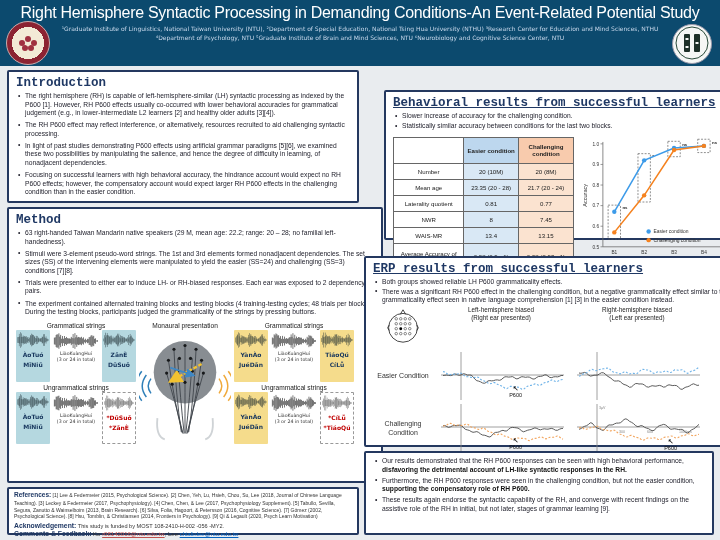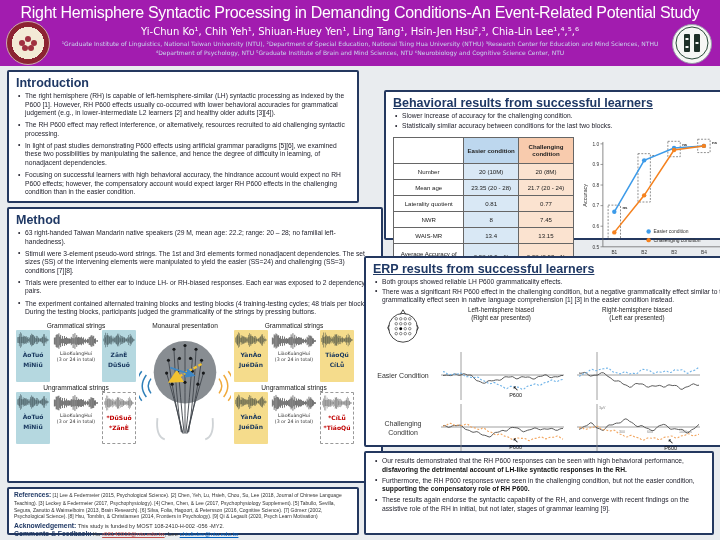--- a/index.html
+++ b/index.html
@@ -6,7 +6,7 @@
   body{width:720px;height:540px;position:relative;overflow:hidden;background:#e9ecef;
        font-family:"Liberation Sans",sans-serif;}
   
-  .header{position:absolute;top:0;left:0;width:720px;height:66px;background:#a21caf;color:#fff;text-align:center;}
+  .header{position:absolute;top:0;left:0;width:720px;height:66px;background:#0c4a6e;color:#fff;text-align:center;}
   .title{font-size:16px;letter-spacing:-0.3px;padding-top:4px;white-space:nowrap;}
   .authors{font-size:10px;margin-top:4px;font-family:"DejaVu Sans",sans-serif;}
   .affil{font-size:6px;color:#c9d9ec;margin-top:2.5px;font-family:"DejaVu Sans",sans-serif;}

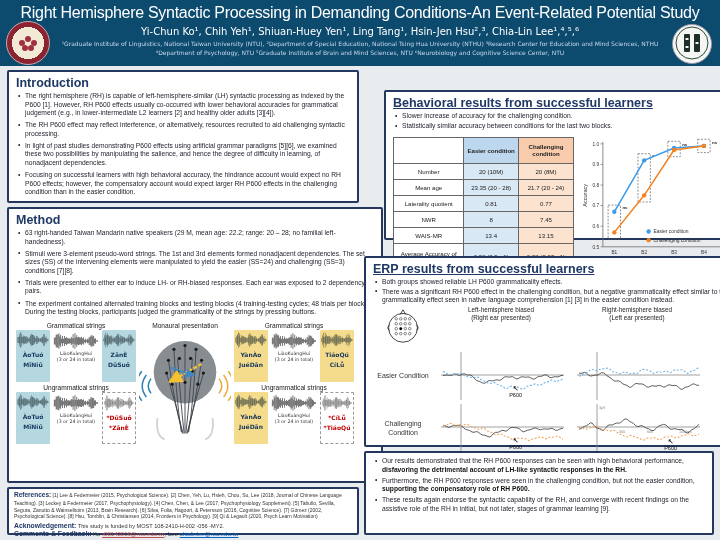--- a/index.html
+++ b/index.html
@@ -88,7 +88,6 @@
     </svg>
   </div>
   <div class="title">Right Hemisphere Syntactic Processing in Demanding Conditions-An Event-Related Potential Study</div>
-  <div class="authors">Yi-Chun Ko¹, Chih Yeh¹, Shiuan-Huey Yen¹, Ling Tang¹, Hsin-Jen Hsu²,³, Chia-Lin Lee¹,⁴,⁵,⁶</div>
   <div class="affil">¹Graduate Institute of Linguistics, National Taiwan University (NTU), ²Department of Special Education, National Tsing Hua University (NTHU) ³Research Center for Education and Mind Sciences, NTHU</div>
   <div class="affil">⁴Department of Psychology, NTU ⁵Graduate Institute of Brain and Mind Sciences, NTU ⁶Neurobiology and Cognitive Science Center, NTU</div>
   <div class="logo logo-nthu">

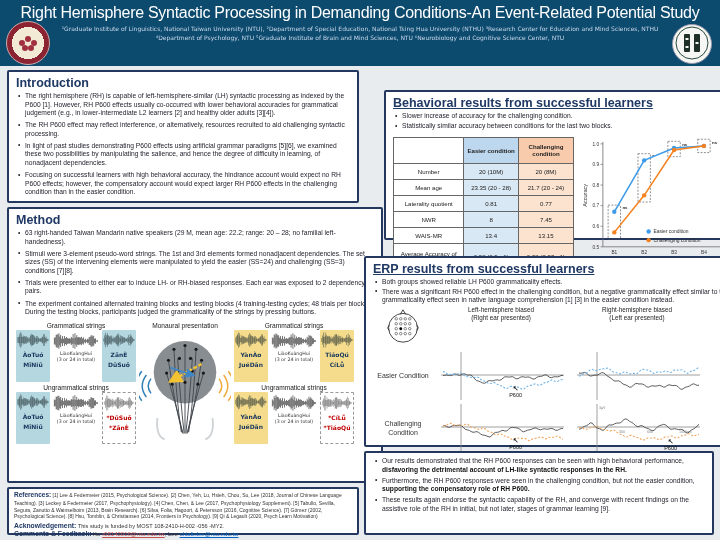--- a/index.html
+++ b/index.html
@@ -17,7 +17,7 @@
   
   .box{position:absolute;background:#fff;border:2px solid #24385f;border-radius:2px;
        padding:3px 7px;box-sizing:border-box;}
-  .stitle{font-size:12.5px;font-weight:bold;color:#1f3864;margin:1px 0 2px 0;}
+  .stitle{font-size:12.5px;font-weight:bold;color:#1f3864;margin:1px 0 2px 0;font-family:Liberation Mono, monospace;}
   .stitle.u{text-decoration:underline;}
   ul.bul{margin:2px 0 0 0;padding-left:9px;list-style:none;}
   ul.bul li{position:relative;font-size:6.7px;line-height:1.28;color:#1c1c28;margin-bottom:3.5px;}

